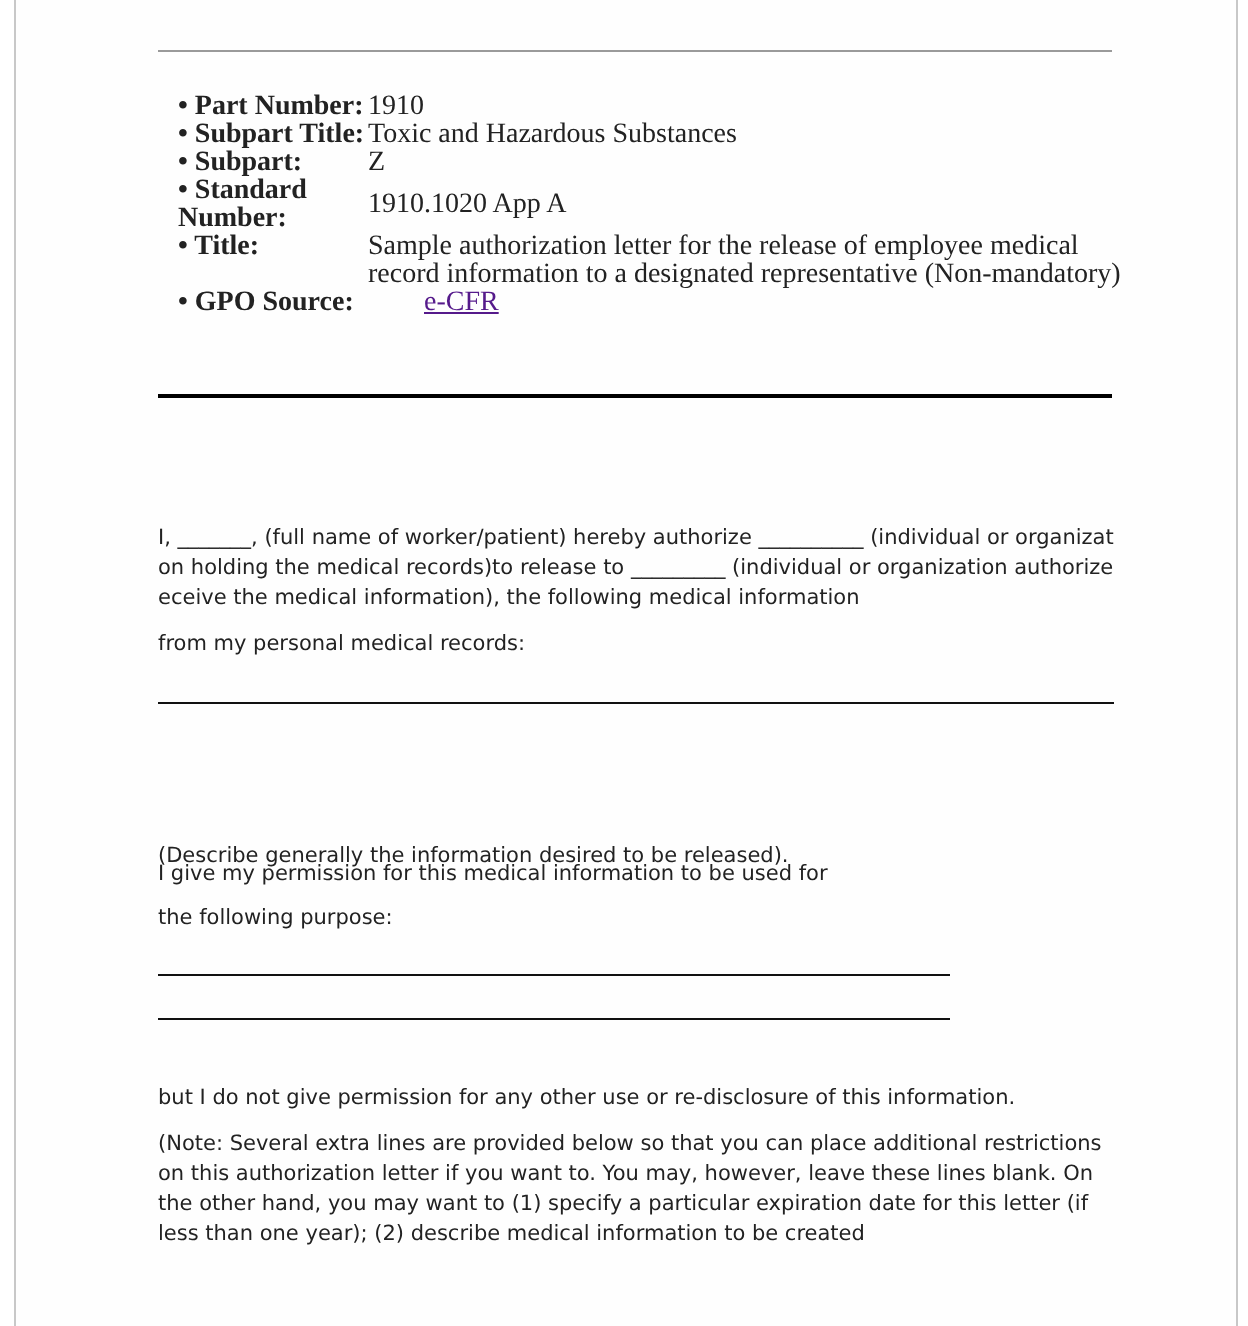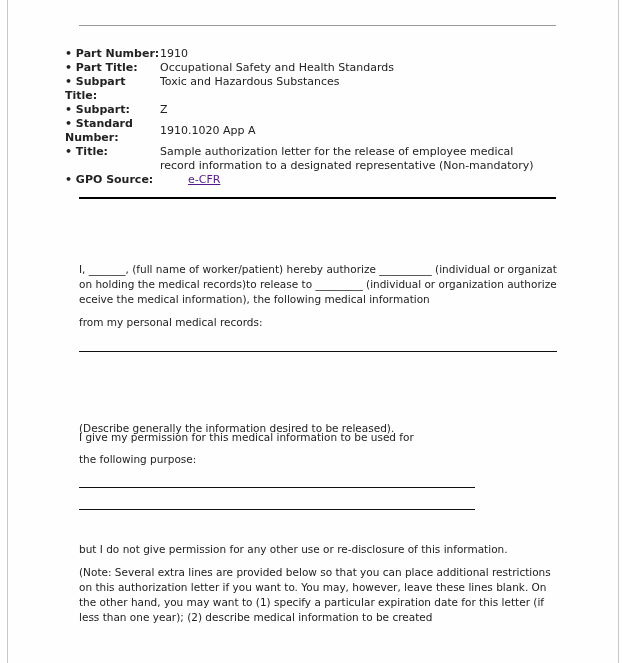--- a/index.html
+++ b/index.html
@@ -21,8 +21,8 @@
       border-top: 1px solid #9a9a9a;
     }
     .meta {
-      position: absolute; left: 65px; top: 47px; width: 478px;
-      font-size: 11px; line-height: 14px;
+      position: absolute; left: 89px; top: 47px; width: 478px;
+      font-size: 14px; line-height: 14px; font-family: Liberation Serif, serif;
     }
     .meta-row { display: flex; }
     .meta-label {

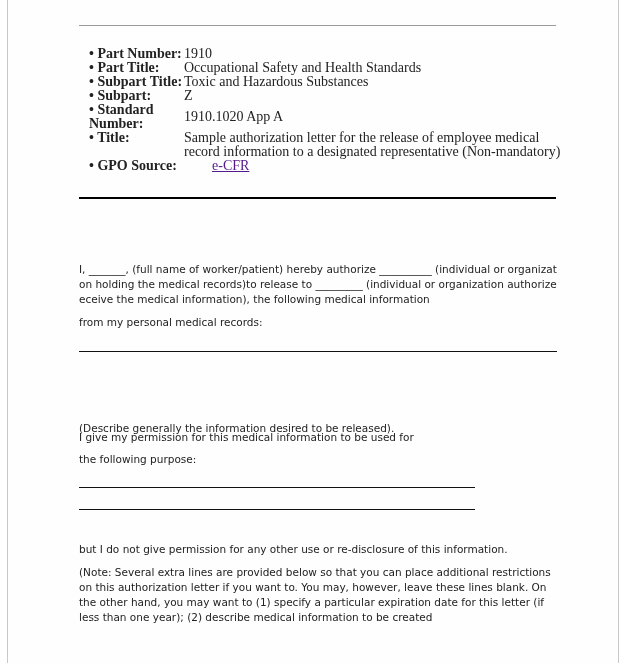--- a/index.html
+++ b/index.html
@@ -59,10 +59,6 @@
     <span class="meta-value">1910</span>
   </div>
   <div class="meta-row">
-    <span class="meta-label">• Part Title:</span>
-    <span class="meta-value">Occupational Safety and Health Standards</span>
-  </div>
-  <div class="meta-row">
     <span class="meta-label">• Subpart Title:</span>
     <span class="meta-value">Toxic and Hazardous Substances</span>
   </div>

